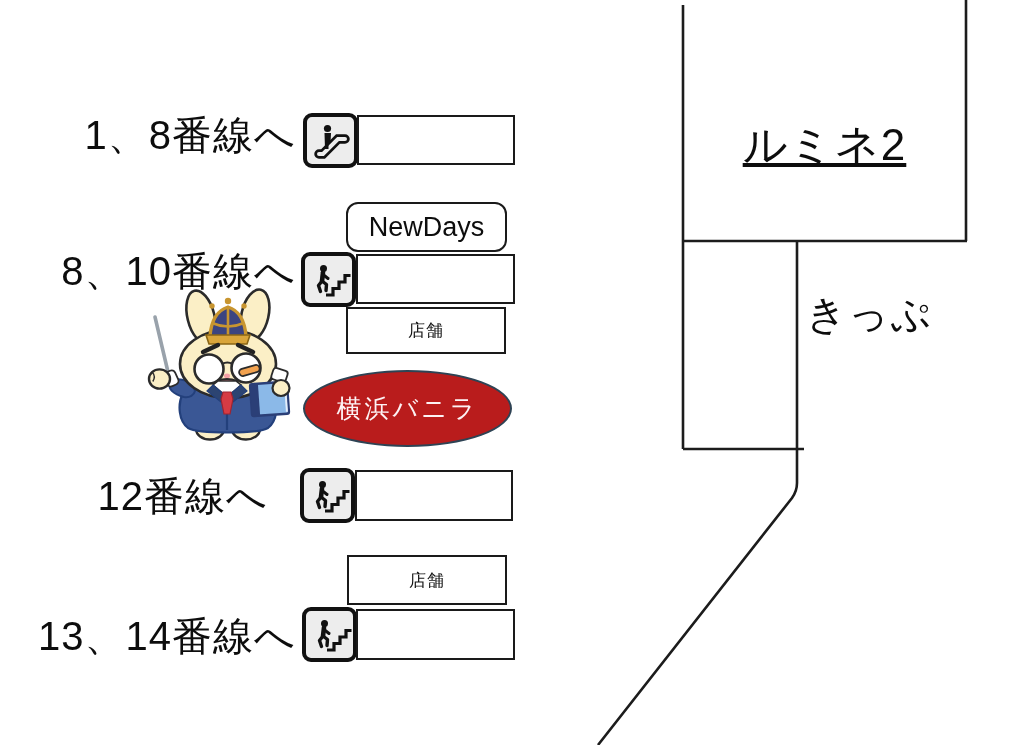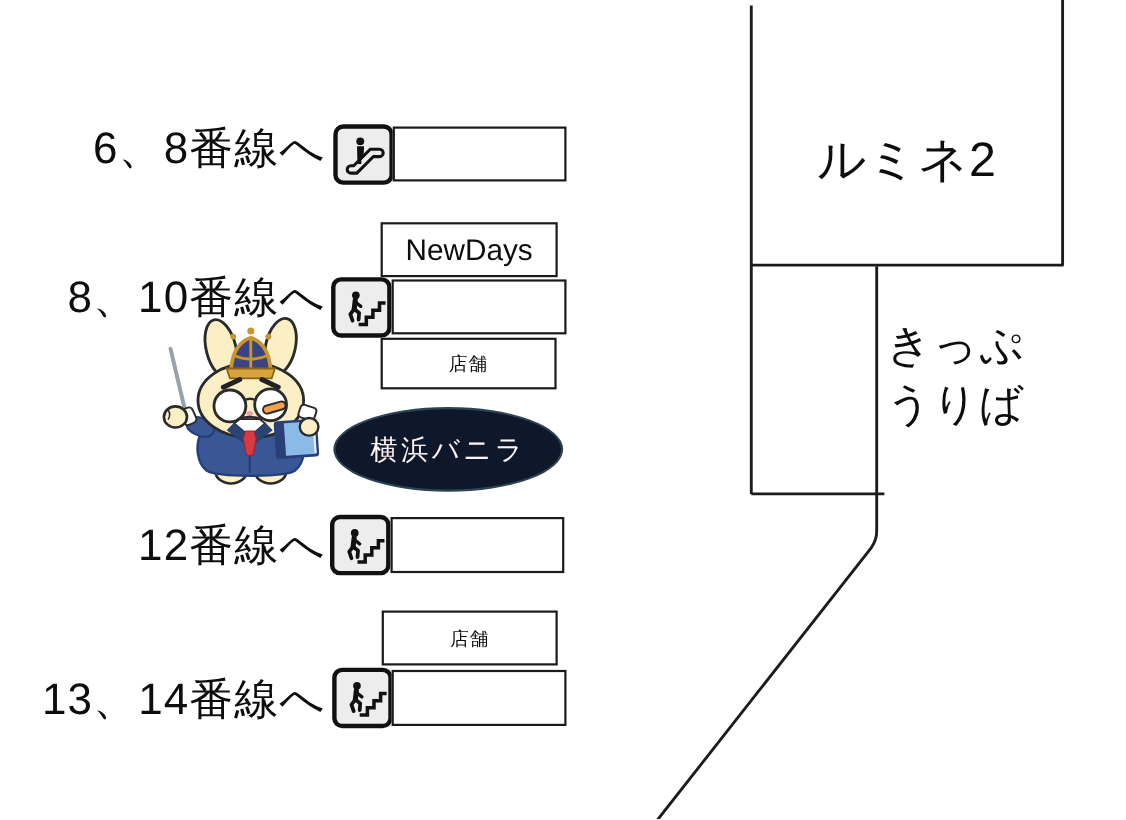--- a/index.html
+++ b/index.html
@@ -43,7 +43,7 @@
 
 <div class="canvas">
 
-  <div class="plabel" style="right:728px;top:112px;">6、8番線へ</div>
+  <div class="plabel" style="right:728px;top:112px;">1、8番線へ</div>
   <div class="icon-box" style="left:303px;top:113px;">
     <svg width="44" height="44" viewBox="0 0 44 44">
       <path d="M10 35 L14 35 L29 20 L36 20" stroke="#111" stroke-width="9.5" fill="none" stroke-linecap="round"></path>

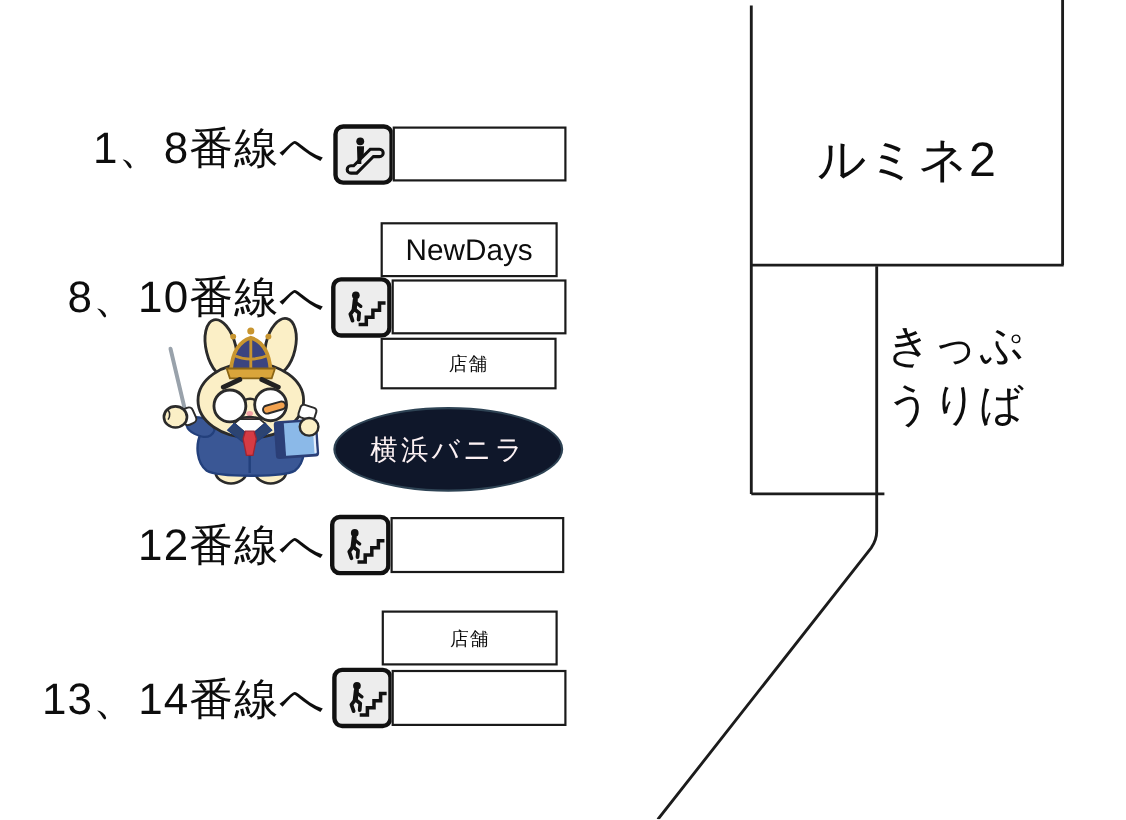--- a/index.html
+++ b/index.html
@@ -32,7 +32,7 @@
     font-size:25px;letter-spacing:3px;
   }
   .area-label{position:absolute;font-size:40px;color:#0d0d0d;white-space:nowrap;letter-spacing:1px;}
-  .lumine-label{left:683px;top:116px;width:283px;text-align:center;font-size:44px;}
+  .lumine-label{left:683px;top:116px;width:283px;text-align:center;font-size:44px;text-decoration:underline;}
   .ticket-label{left:806px;top:288px;line-height:1.34;}
   .gate-label{left:703px;top:637px;}
   svg{display:block;}

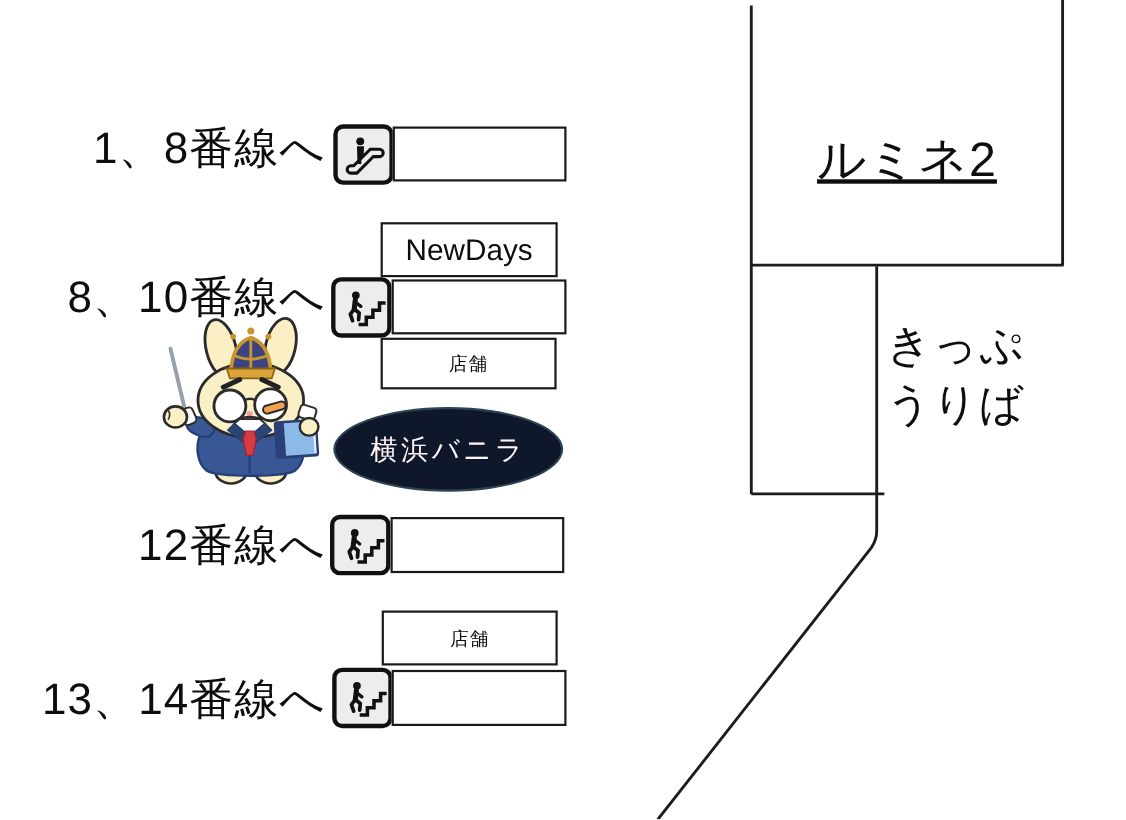--- a/index.html
+++ b/index.html
@@ -24,7 +24,7 @@
     display:flex;align-items:center;justify-content:center;
     font-size:17px;color:#0d0d0d;letter-spacing:1px;
   }
-  .shop-box.newdays{font-size:27px;letter-spacing:0;}
+  .shop-box.newdays{font-size:27px;letter-spacing:0;border-radius:12px;}
   .badge{
     position:absolute;left:303px;top:370px;width:209px;height:77px;
     border-radius:50%;border:2px solid #2e4354;box-sizing:border-box;

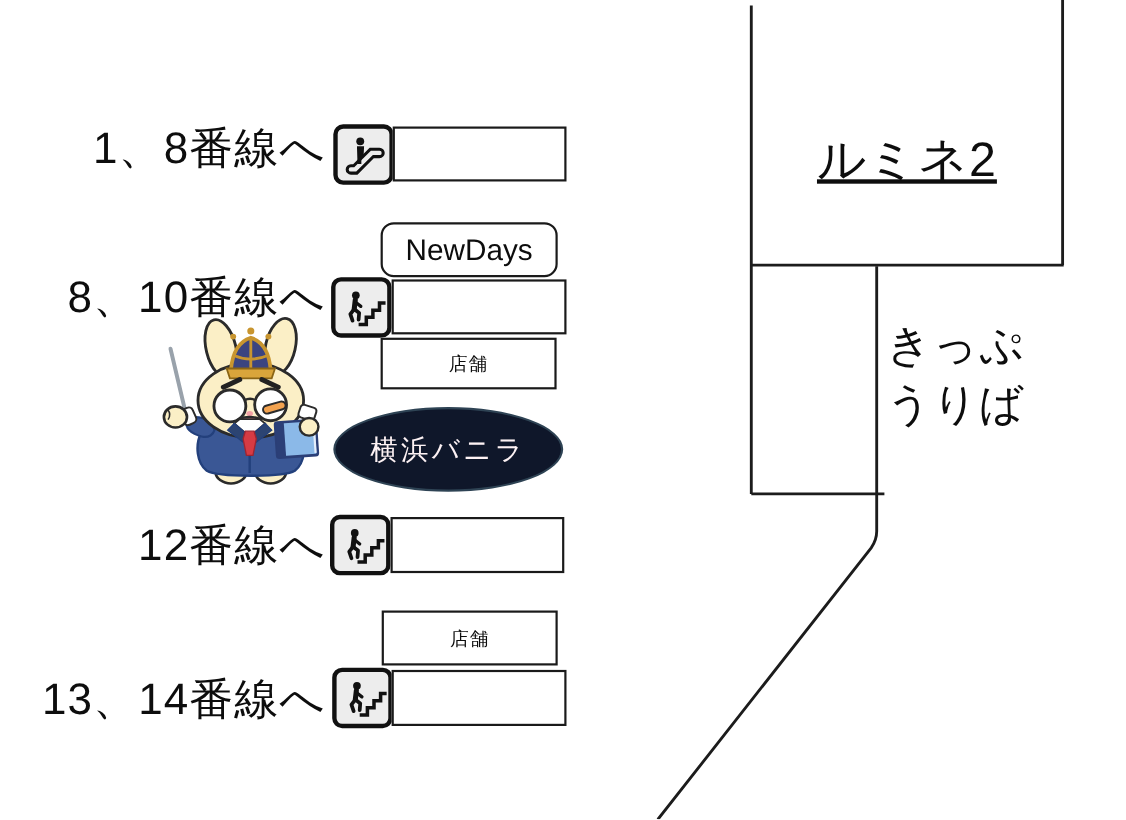--- a/index.html
+++ b/index.html
@@ -185,7 +185,6 @@
 
   <div class="area-label ticket-label">
     <div>きっぷ</div>
-    <div>うりば</div>
   </div>
 
 

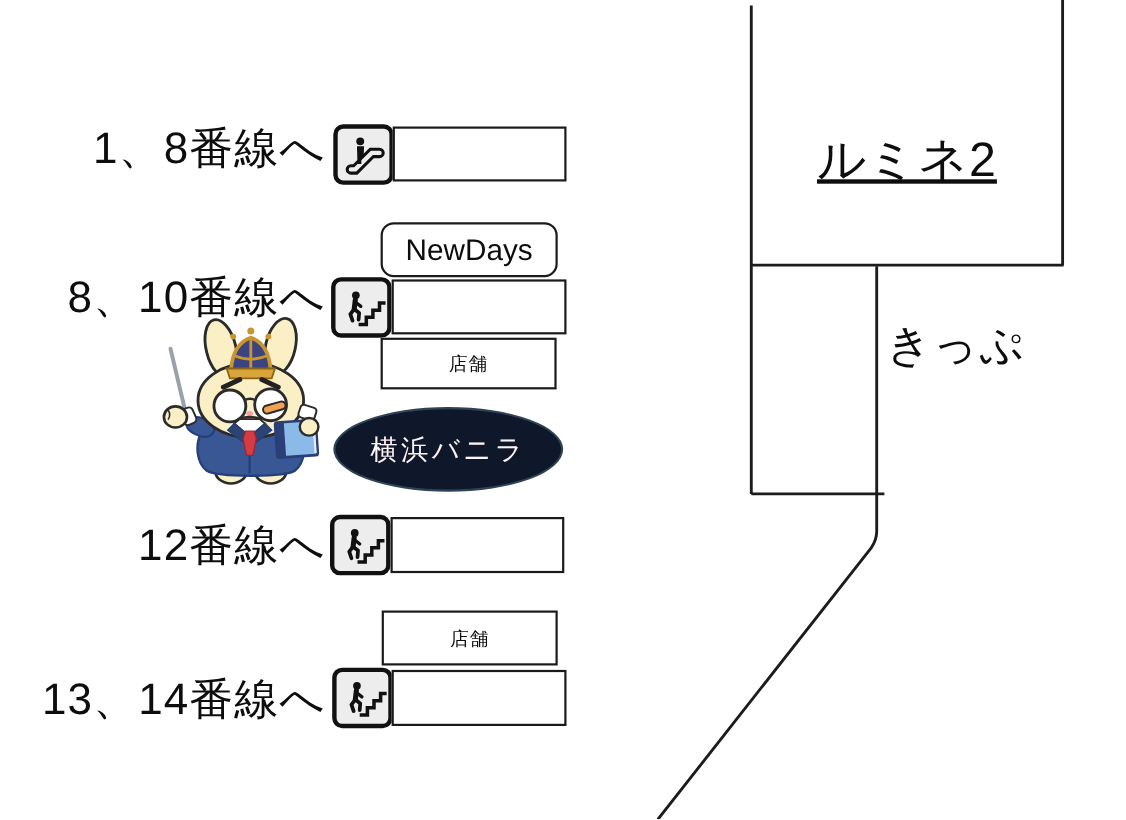--- a/index.html
+++ b/index.html
@@ -137,7 +137,7 @@
     <path d="M152.5 372.5 Q156 376.5 152.8 381.5" stroke="#2b2b2b" stroke-width="1.4" fill="none"></path>
   </svg>
 
-  <div class="badge" style="background: #0f172a; color: rgb(253, 242, 244);">
+  <div class="badge" style="background: #b91c1c; color: rgb(253, 242, 244);">
     <span>横浜バニラ</span>
   </div>
 

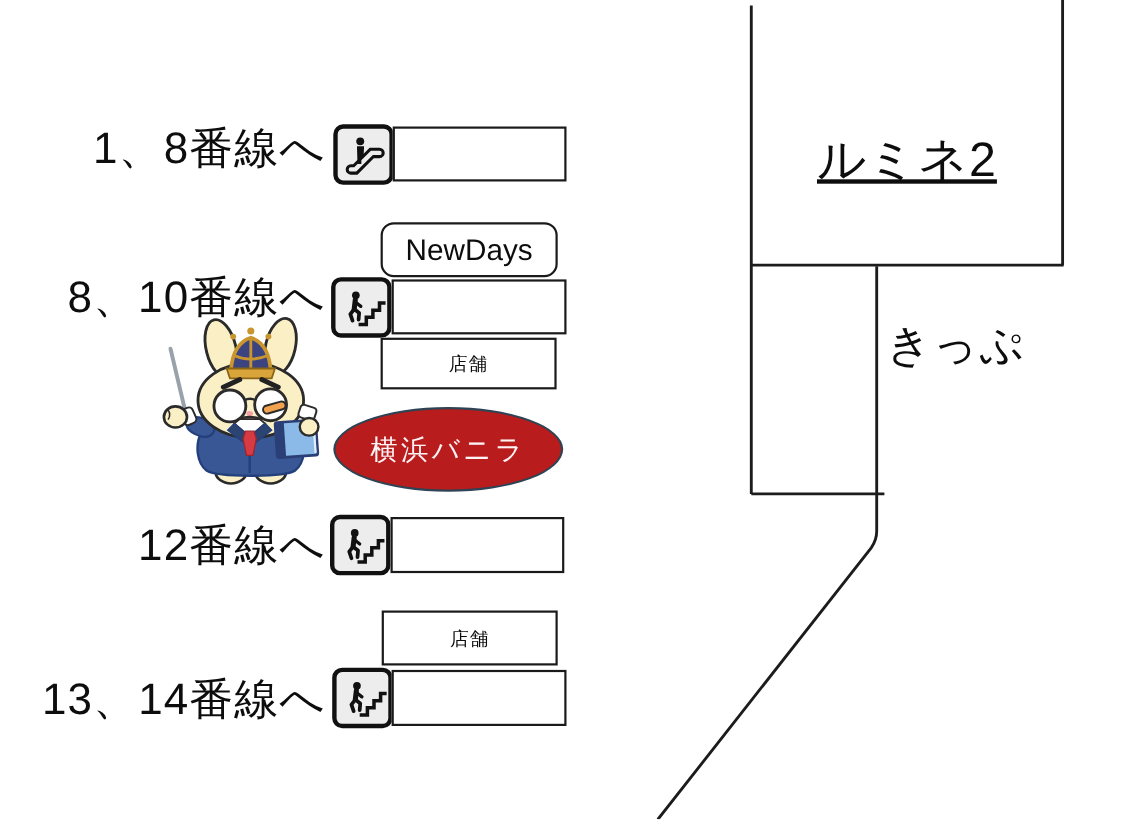--- a/index.html
+++ b/index.html
@@ -141,7 +141,7 @@
     <span>横浜バニラ</span>
   </div>
 
-  <div class="plabel" style="right:728px;top:473px;">12番線へ</div>
+  <div class="plabel" style="right:756px;top:473px;">12番線へ</div>
   <div class="icon-box" style="left:300px;top:468px;">
     <svg width="44" height="44" viewBox="0 0 44 44">
       <path d="M19 37 H26 V30.5 H32 V24 H38 V17.5 H43.5" stroke="#111" stroke-width="3.2" fill="none"></path>

